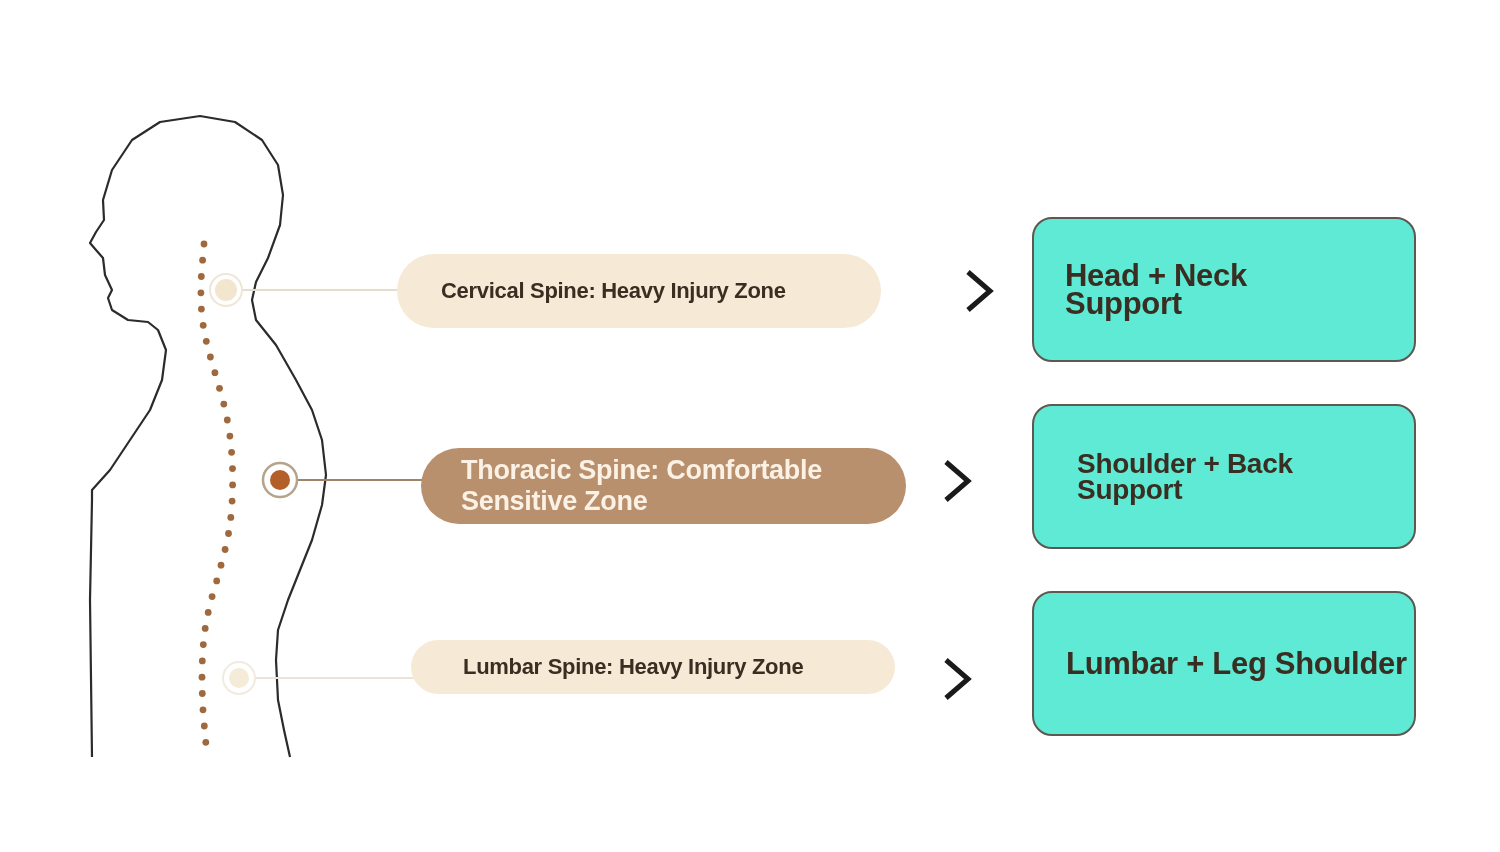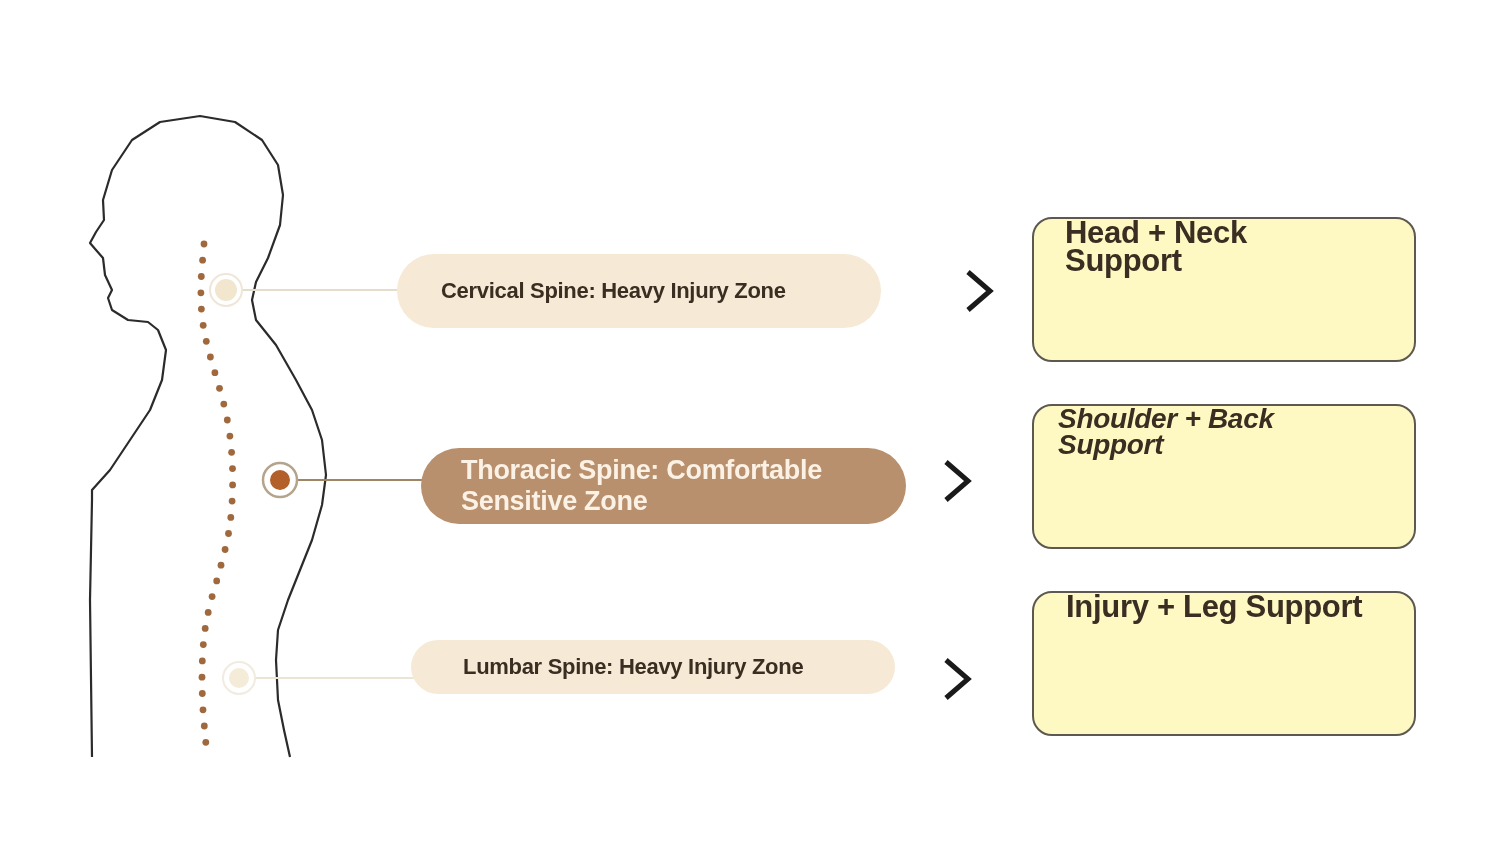--- a/index.html
+++ b/index.html
@@ -12,7 +12,7 @@
   .pill.dark { background:#b8906e; color:#fbf1e4; font-size:27px; line-height:31px;margin-top:8px; }
   .arrow { position:absolute; width:40px; height:50px; }
   .box { position:absolute; width:384px; height:145px; border:2.5px solid #5d5850; border-radius:20px;
-         background:#fef9c3; box-sizing:border-box; display:flex; align-items:flex-start; color:#3a2e22;
+         background:#5eead4; box-sizing:border-box; display:flex; align-items:center; color:#3a2e22;
          font-weight:bold; }
   .box .t { font-size:31px; line-height:28px; letter-spacing:-0.3px; }
 </style>

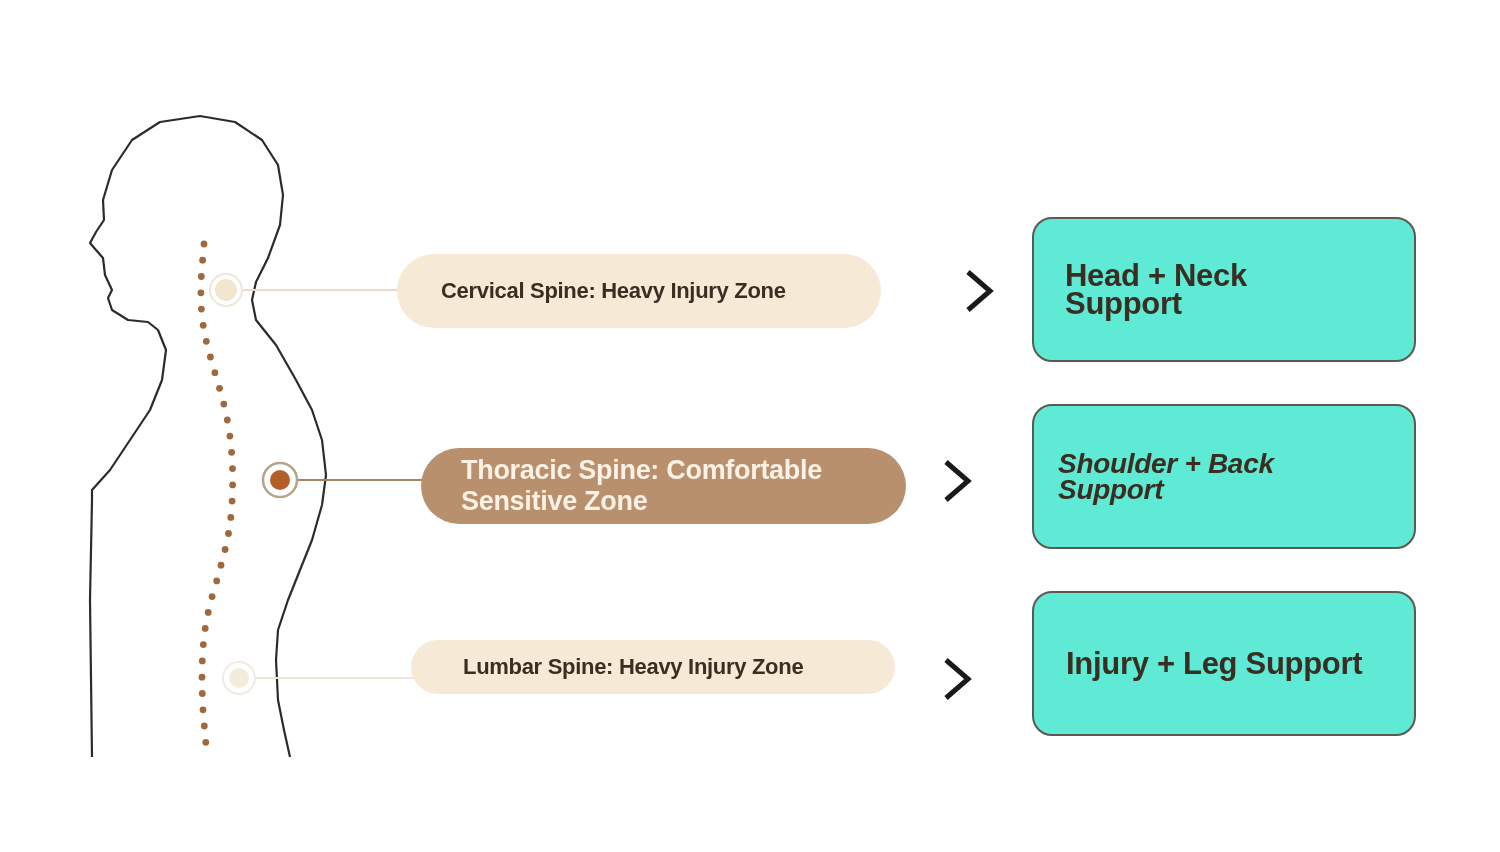--- a/index.html
+++ b/index.html
@@ -102,7 +102,7 @@
 <div class="box" style="left:1032px; top:217px; padding-left:31px;">
   <span class="t" style="display:block; width:220px;">Head + Neck Support</span>
 </div>
-<div class="box" style="left:1032px; top:404px; padding-left:24px;font-style:italic;">
+<div class="box" style="left:1032px; top:404px; padding-left:43px;">
   <span class="t" style="display:block; width:240px; font-size:28px; line-height:26px;">Shoulder + Back Support</span>
 </div>
 <div class="box" style="left:1032px; top:591px; padding-left:32px;">

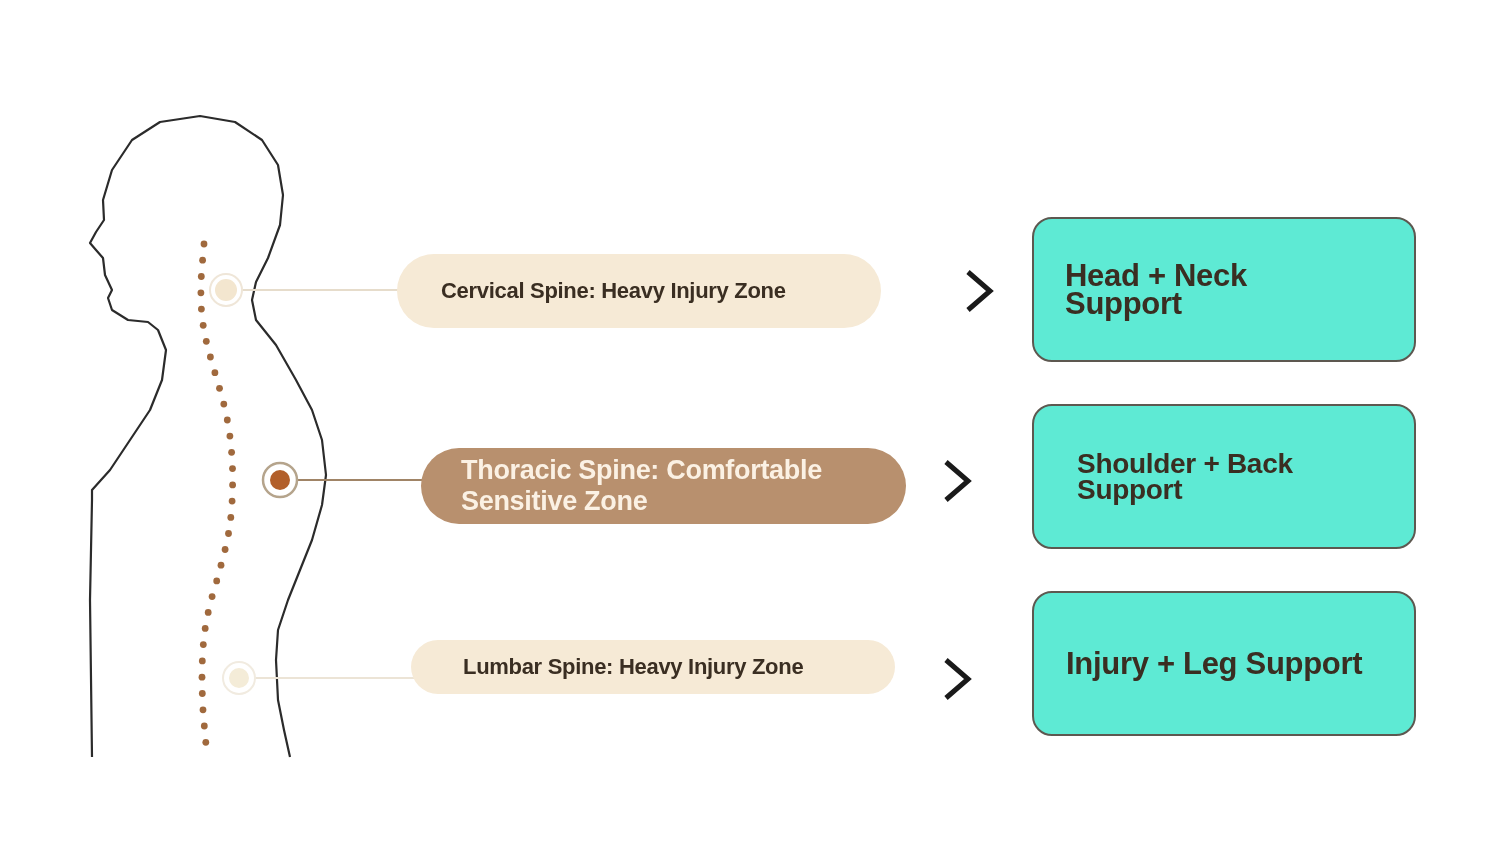--- a/index.html
+++ b/index.html
@@ -106,7 +106,7 @@
   <span class="t" style="display:block; width:240px; font-size:28px; line-height:26px;">Shoulder + Back Support</span>
 </div>
 <div class="box" style="left:1032px; top:591px; padding-left:32px;">
-  <span class="t">Injury + Leg Support</span>
+  <span class="t">Lumbar + Leg Shoulder</span>
 </div>
 
 </body></html>

